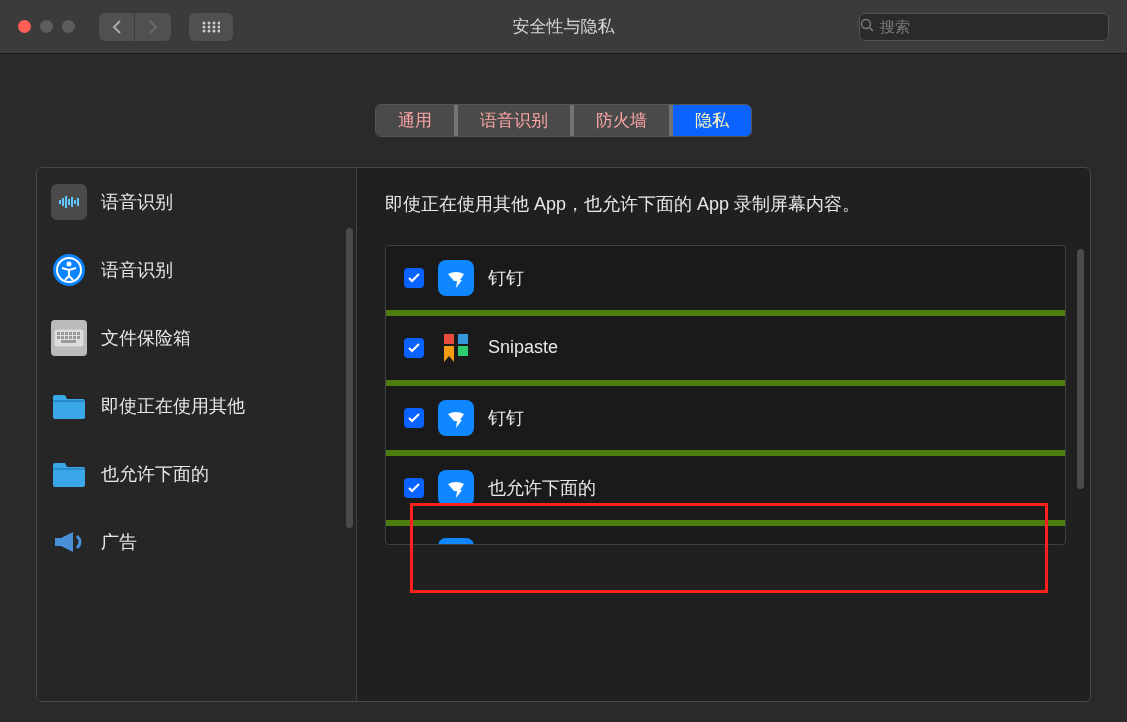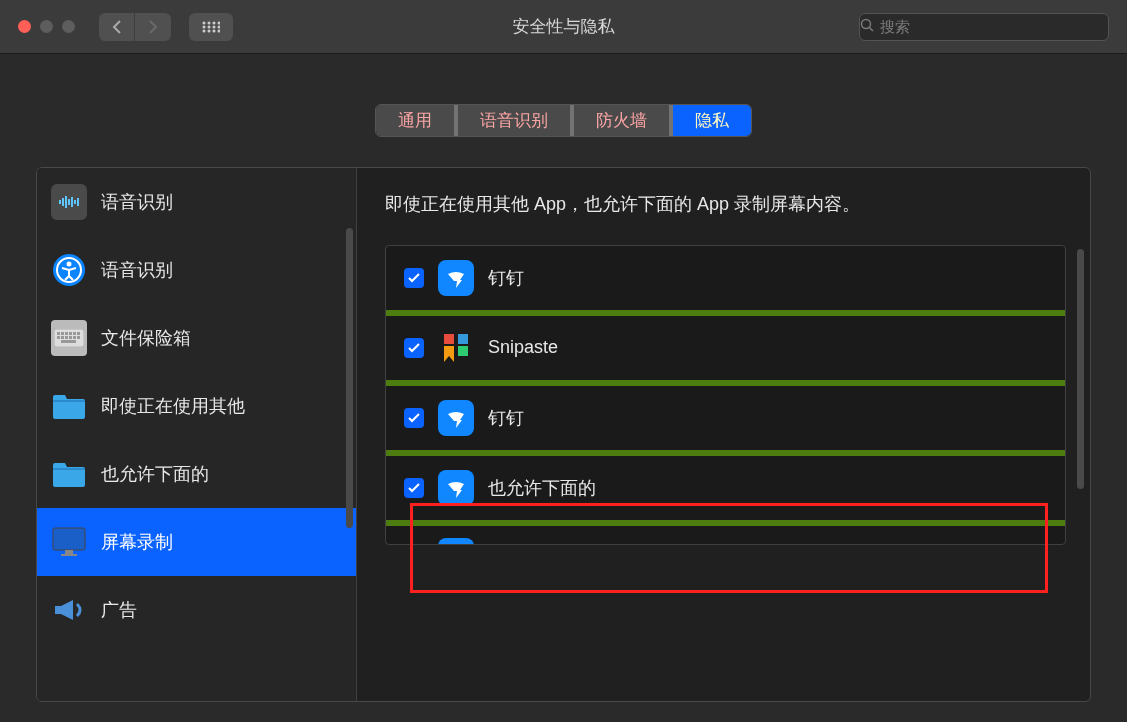--- a/index.html
+++ b/index.html
@@ -381,16 +381,6 @@
           </div>
           <span>也允许下面的</span>
         </div>
-        <div class="sidebar-item selected">
-          <div class="sidebar-icon">
-            <svg width="36" height="32" viewBox="0 0 36 32">
-                <rect x="2" y="2" width="32" height="22" rx="2" fill="#1a5fc7" stroke="#444" stroke-width="1"></rect>
-                <rect x="14" y="24" width="8" height="4" fill="#888"></rect>
-                <rect x="10" y="28" width="16" height="2" fill="#888"></rect>
-              </svg>
-          </div>
-          <span>屏幕录制</span>
-        </div>
         <div class="sidebar-item">
           <div class="sidebar-icon">
             <svg width="36" height="24" viewBox="0 0 36 24">

